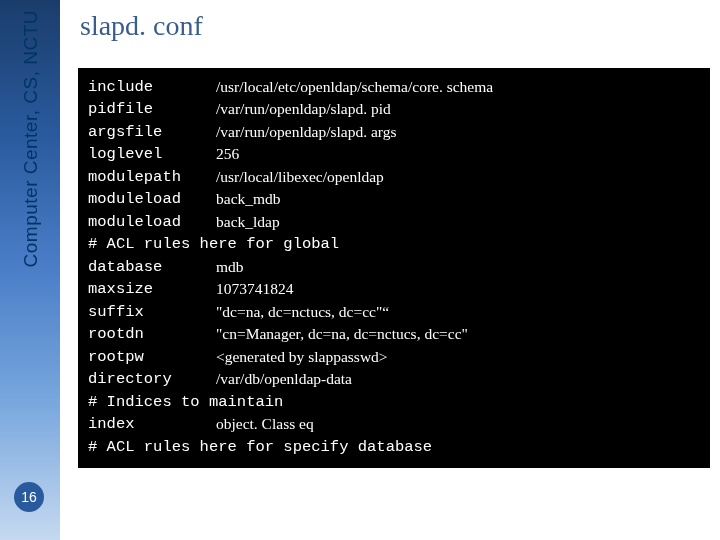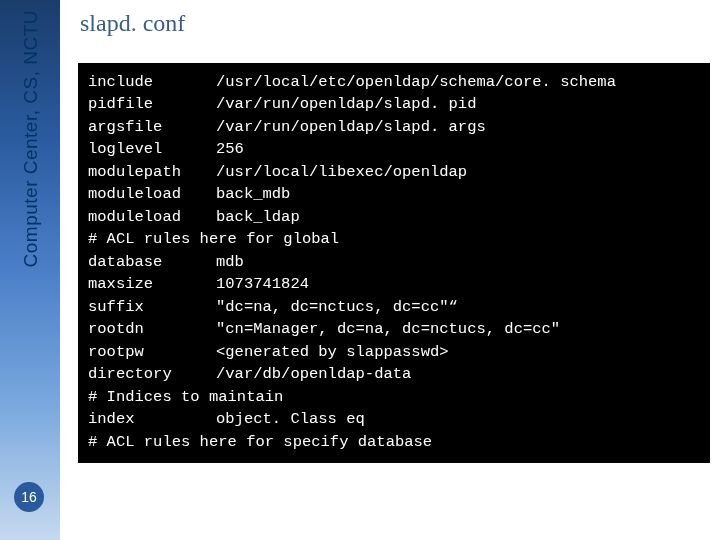--- a/index.html
+++ b/index.html
@@ -57,7 +57,7 @@
     padding: 10px 0 0 18px;
   }
   .title {
-    font-size: 24px;
+    font-size: 28px;
     color: #385d8a;
     font-family: "Times New Roman", serif;
     margin-bottom: 26px;

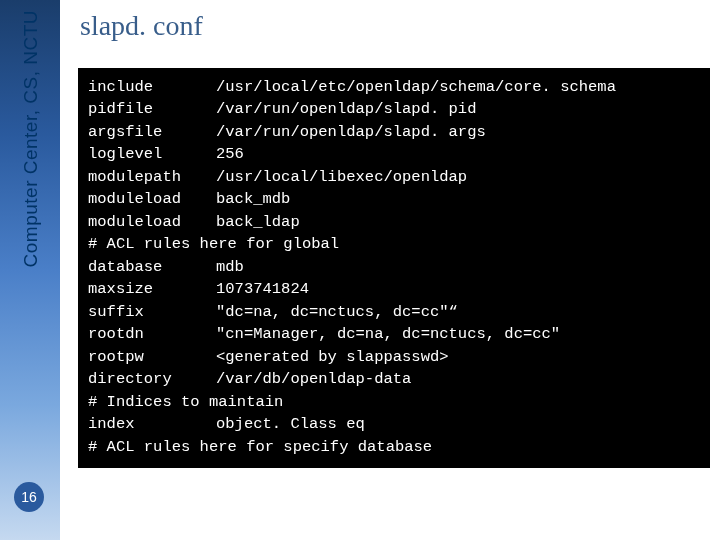--- a/index.html
+++ b/index.html
@@ -76,7 +76,7 @@
   }
   .row { display: flex; align-items: flex-end; }
   .k { display: inline-block; width: 128px; }
-  .v { display: inline-block; }
+  .v { display: inline-block; font-family: Liberation Serif, serif; }
   .full { display: block; font-family: Liberation Mono, monospace; }
 </style>
 </head>

